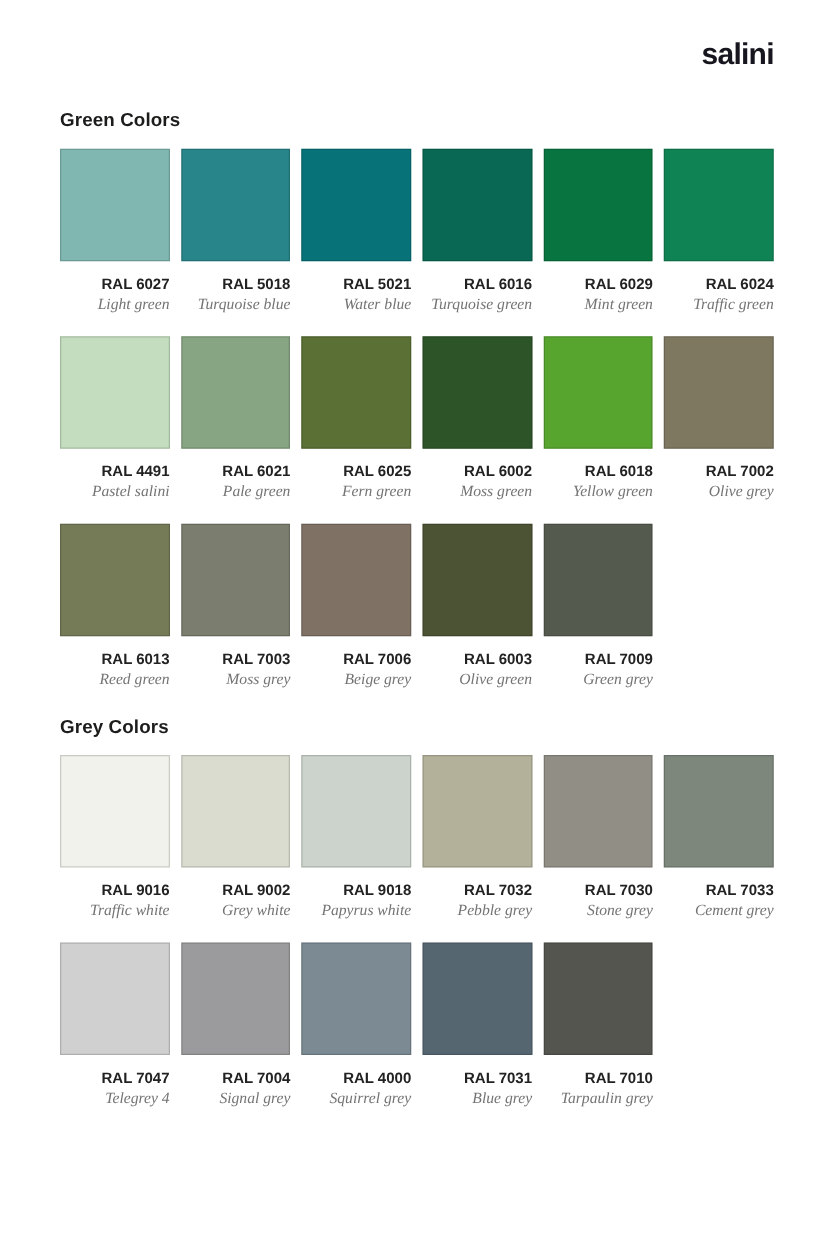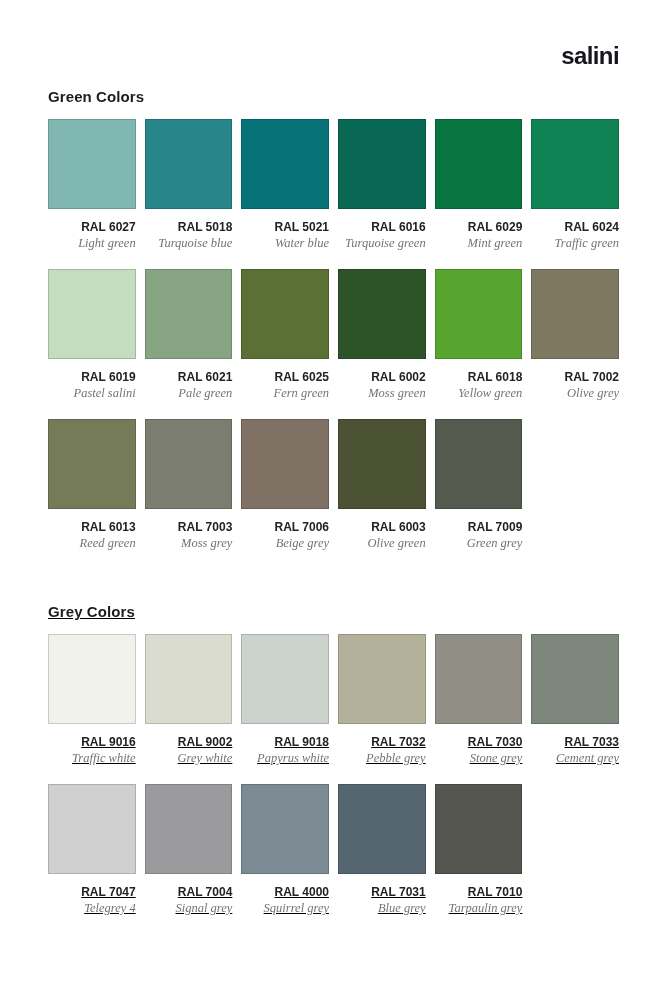--- a/index.html
+++ b/index.html
@@ -15,7 +15,7 @@
   }
   .logo {
     position: absolute;
-    top: 42px;
+    top: 30px;
     right: 48px;
     font-size: 24px;
     font-weight: 700;

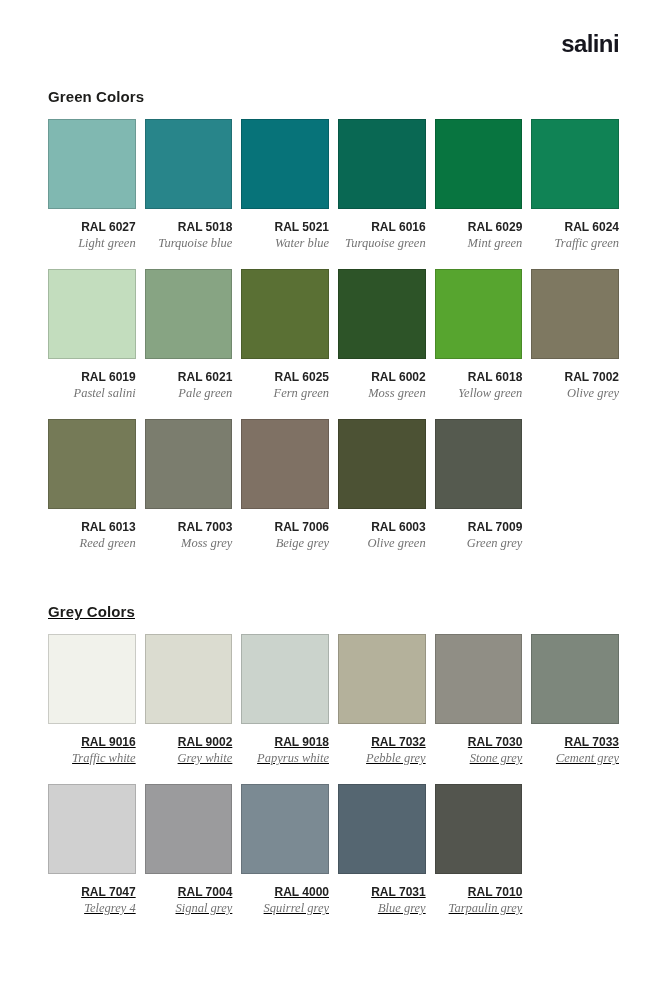--- a/index.html
+++ b/index.html
@@ -99,7 +99,7 @@
         </div>
         <div class="cell">
           <div class="chip" style="background: rgb(195, 221, 190);"></div>
-          <div class="code">RAL 6019</div>
+          <div class="code">RAL 4491</div>
           <div class="cname">Pastel salini</div>
         </div>
         <div class="cell">

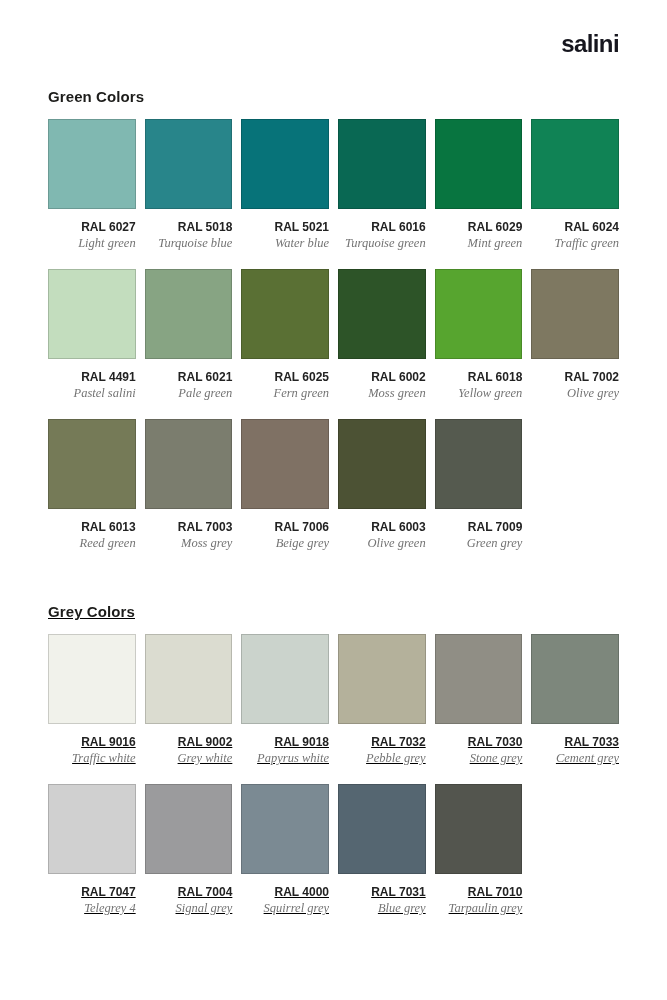--- a/index.html
+++ b/index.html
@@ -29,7 +29,7 @@
     color: #1c1c1a;
     letter-spacing: 0.1px;
   }
-  .section-grey { margin-top: 52px; text-decoration: underline; }
+  .section-grey { margin-top: 22px; }
   .grid {
     display: grid;
     grid-template-columns: repeat(6, 1fr);

